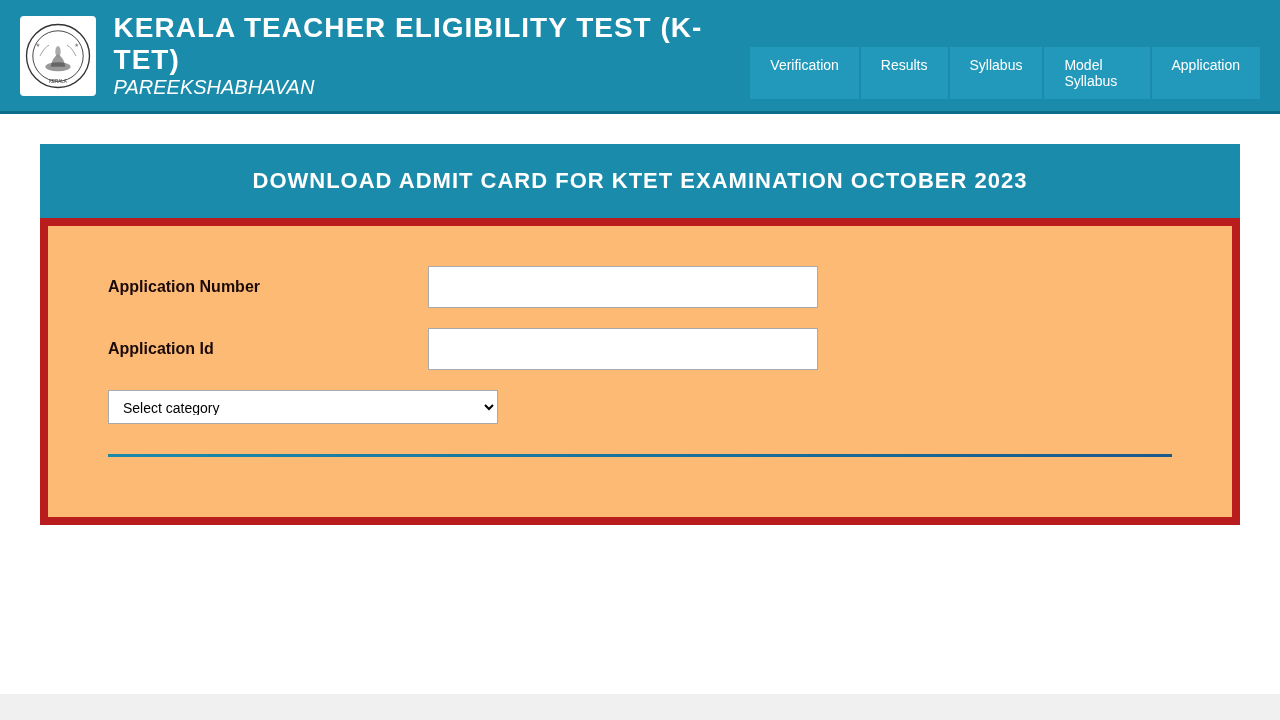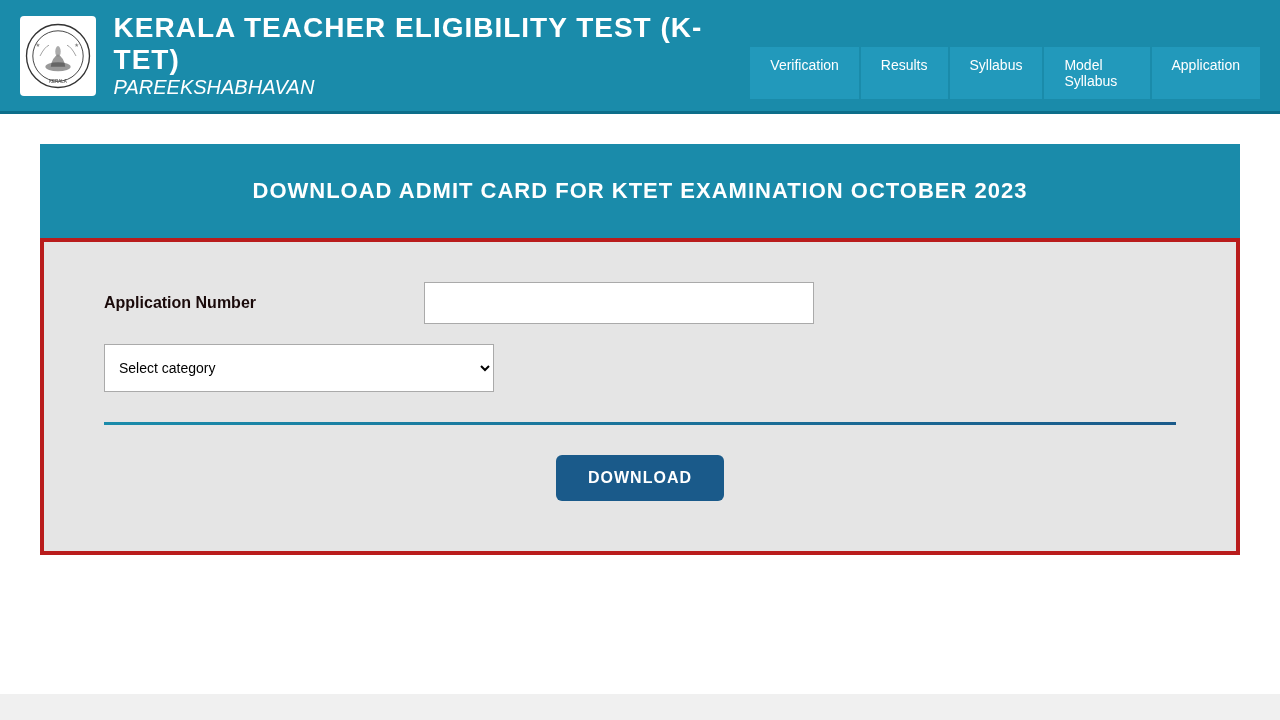--- a/index.html
+++ b/index.html
@@ -99,7 +99,7 @@
       background-color: #1a8baa;
       color: white;
       text-align: center;
-      padding: 34px;
+      padding: 24px;
       font-size: 22px;
       font-weight: bold;
       letter-spacing: 1px;

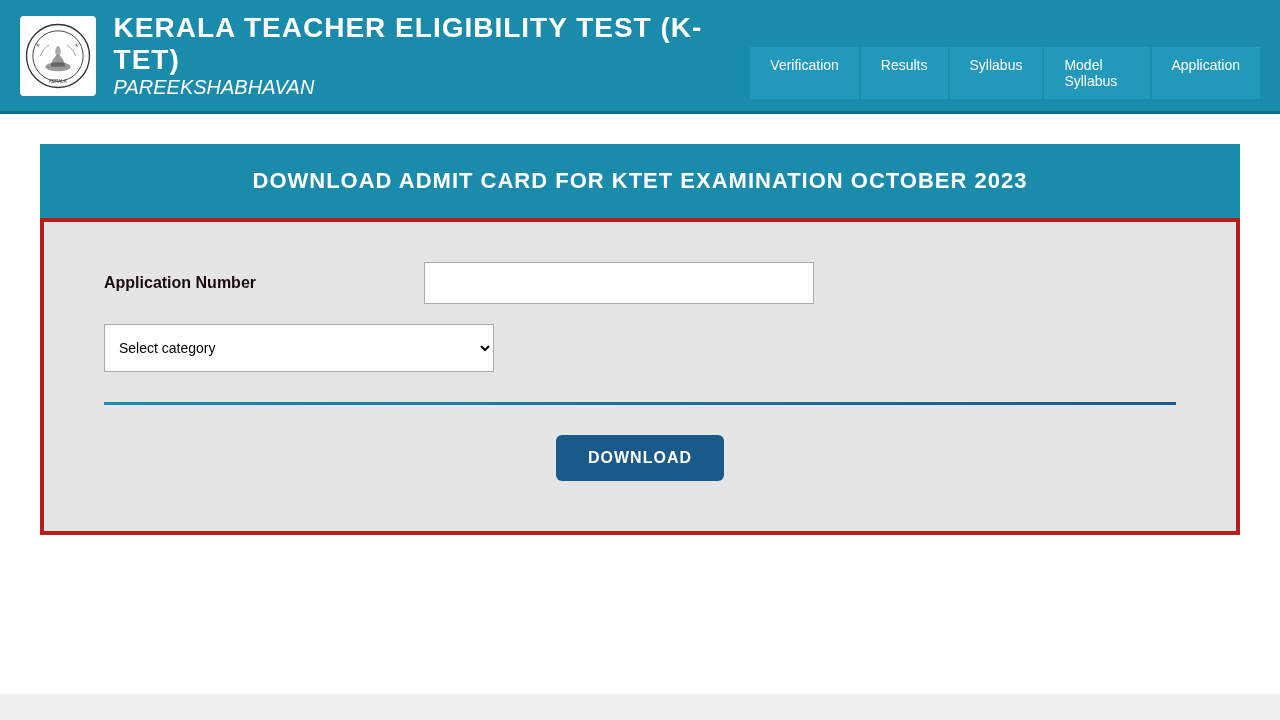--- a/index.html
+++ b/index.html
@@ -108,9 +108,9 @@
 
     
     .form-container {
-      border: 4px solid #b91c1c;
+      border: 8px solid #b91c1c;
       padding: 40px 60px 30px 60px;
-      background: #e5e5e5;
+      background: #fdba74;
     }
 
     

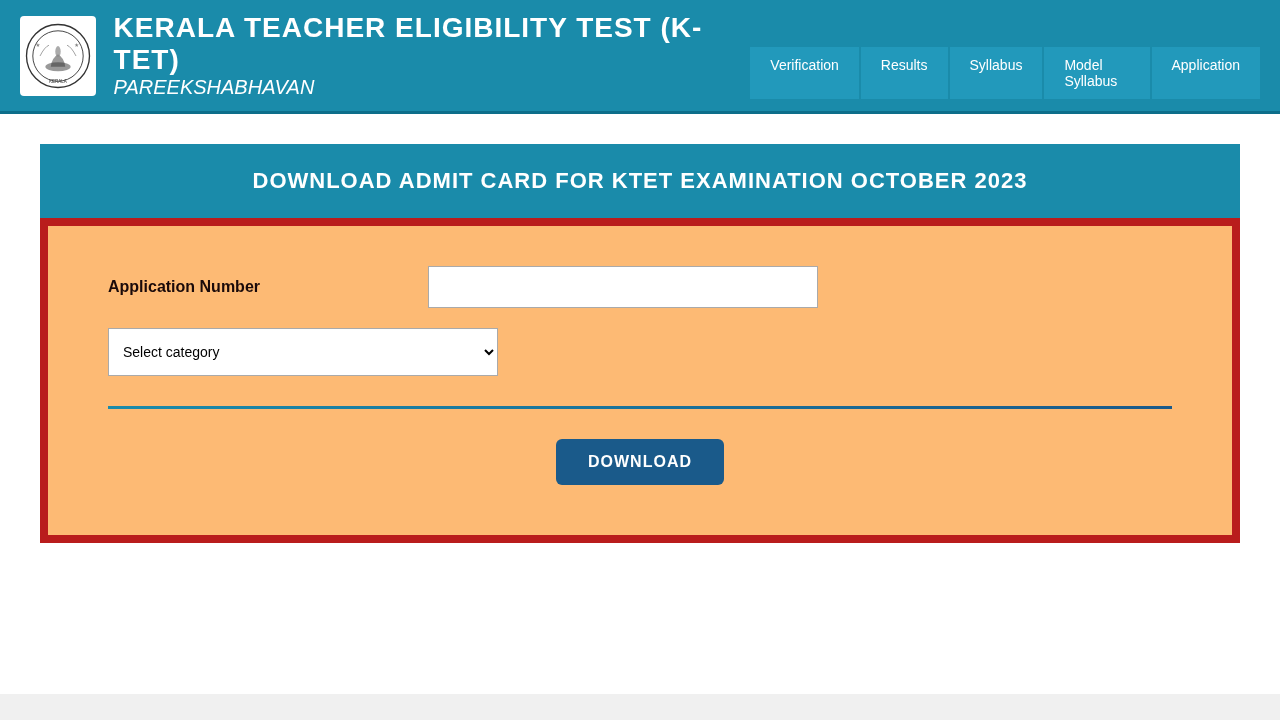--- a/index.html
+++ b/index.html
@@ -238,6 +238,10 @@
       <input class="form-input" type="text" placeholder="" style="">
     </div>
 
+    <div class="form-group">
+      <label class="form-label">Application Id</label>
+      <input class="form-input" type="text" placeholder="" style="">
+    </div>
 
     <div class="form-group">
       <select class="form-select">

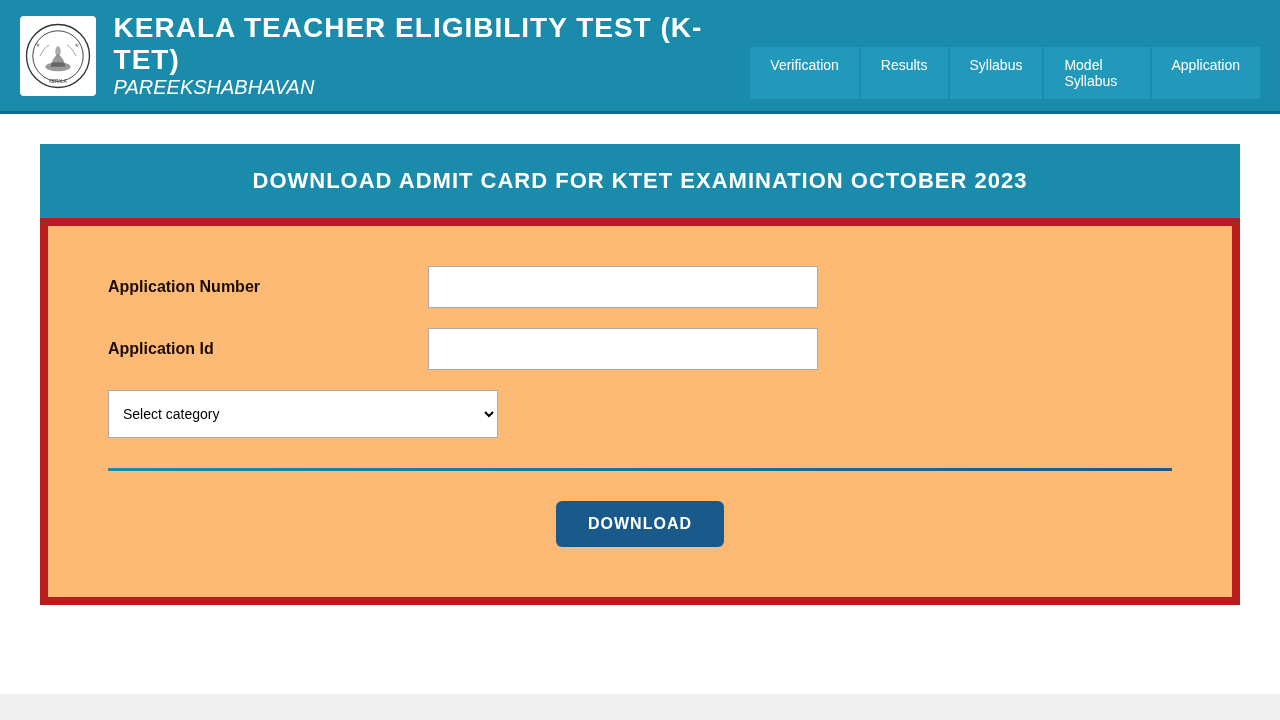--- a/index.html
+++ b/index.html
@@ -141,7 +141,7 @@
     .form-select {
       flex: 1;
       max-width: 390px;
-      height: 48px;
+      height: 34px;
       border: 1px solid #aaa;
       padding: 8px 10px;
       font-size: 14px;

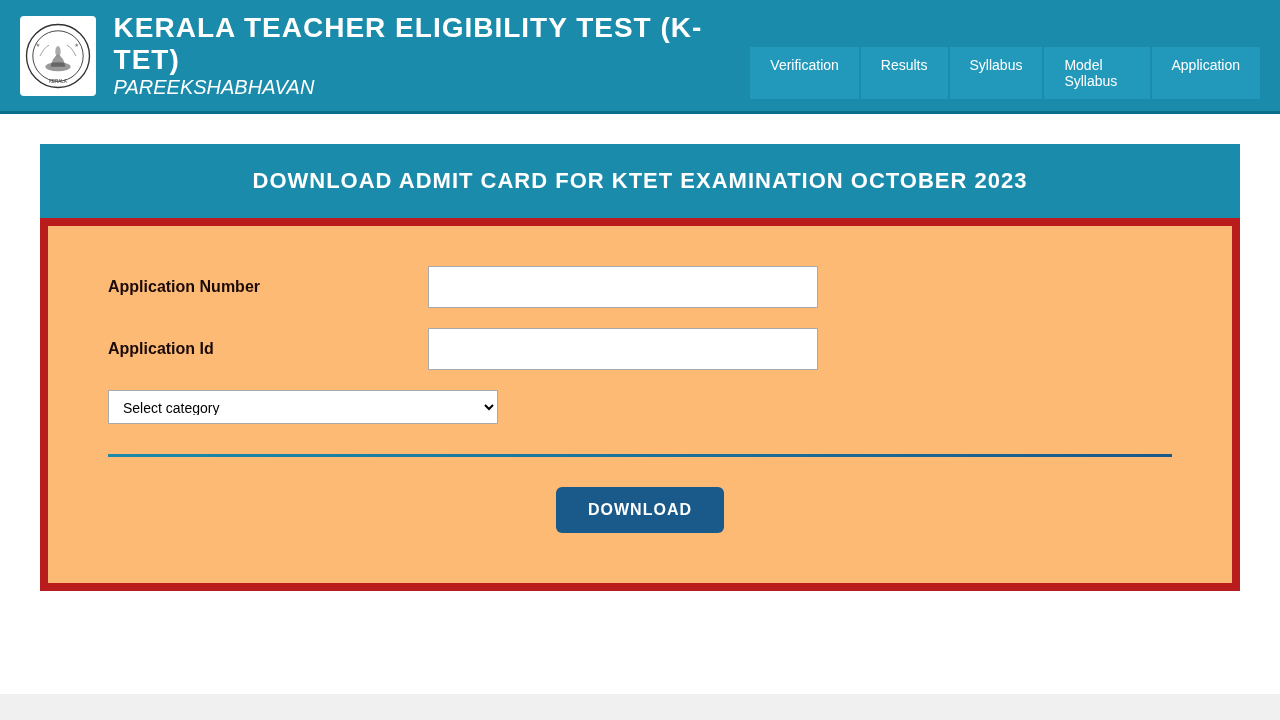--- a/index.html
+++ b/index.html
@@ -255,9 +255,6 @@
 
     <div class="divider"></div>
 
-    <div class="button-row">
-      <button class="download-btn">DOWNLOAD</button>
-    </div>
 
   </div>
 </div>

